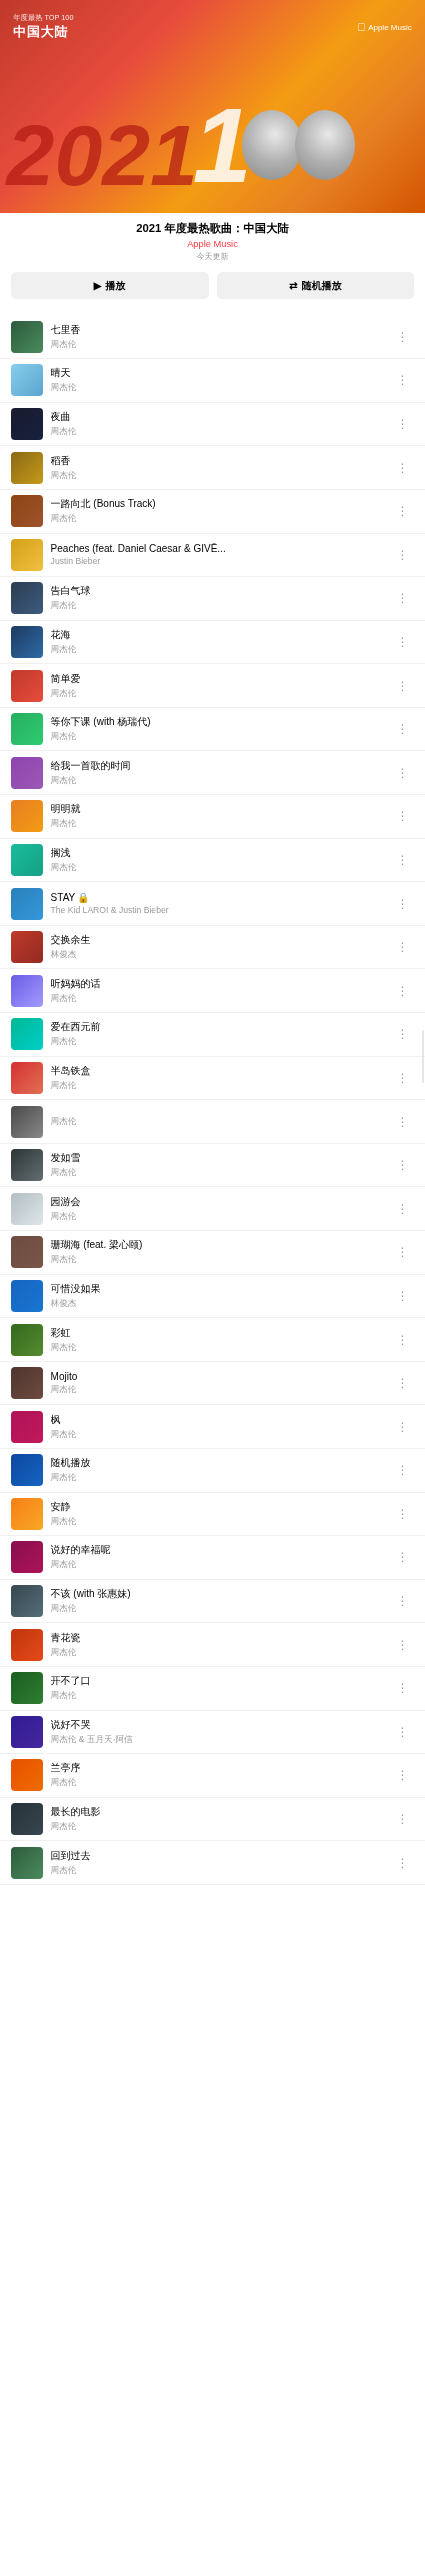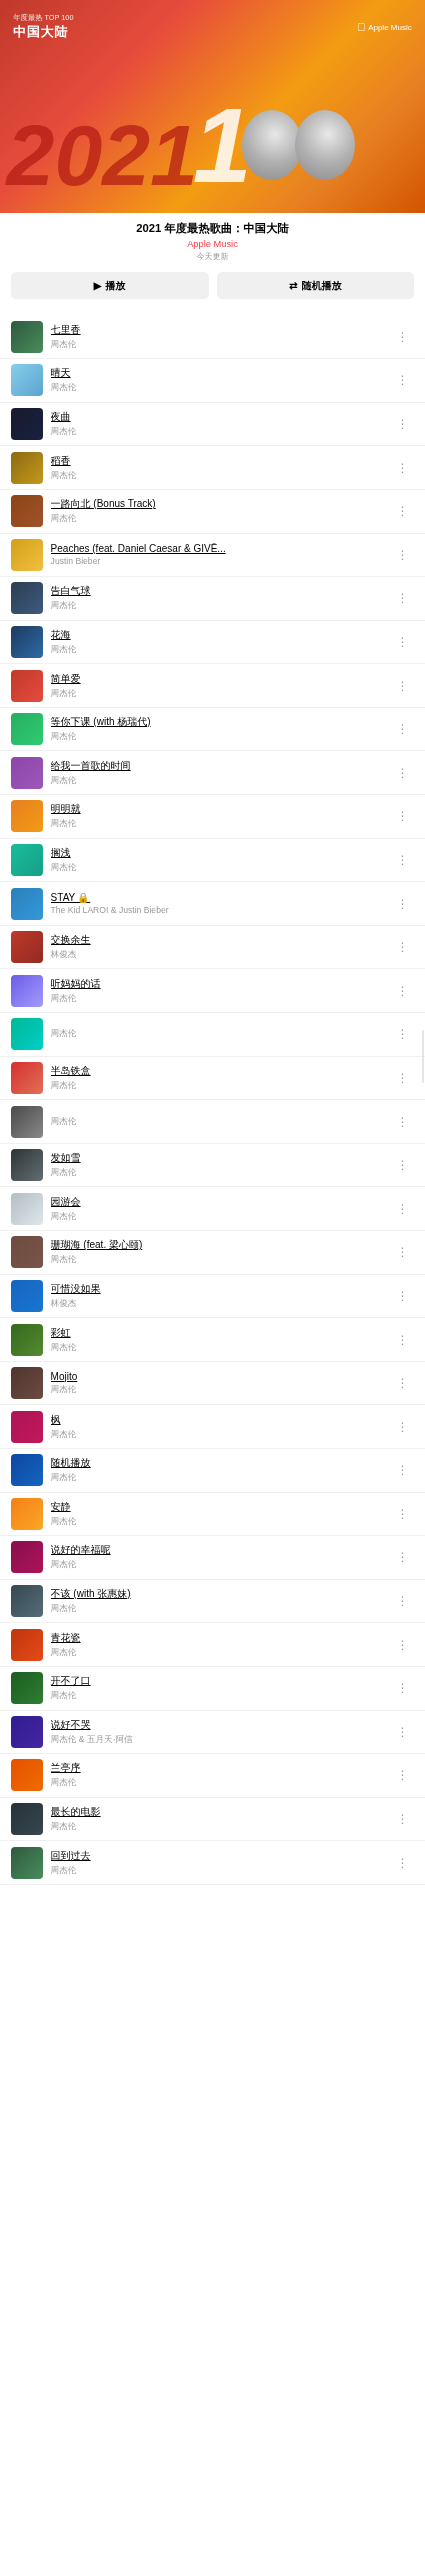--- a/index.html
+++ b/index.html
@@ -193,7 +193,6 @@
       overflow: hidden;
       text-overflow: ellipsis;
       margin-bottom: 2px;
-      text-decoration: underline;
     }
 
     .song-artist {

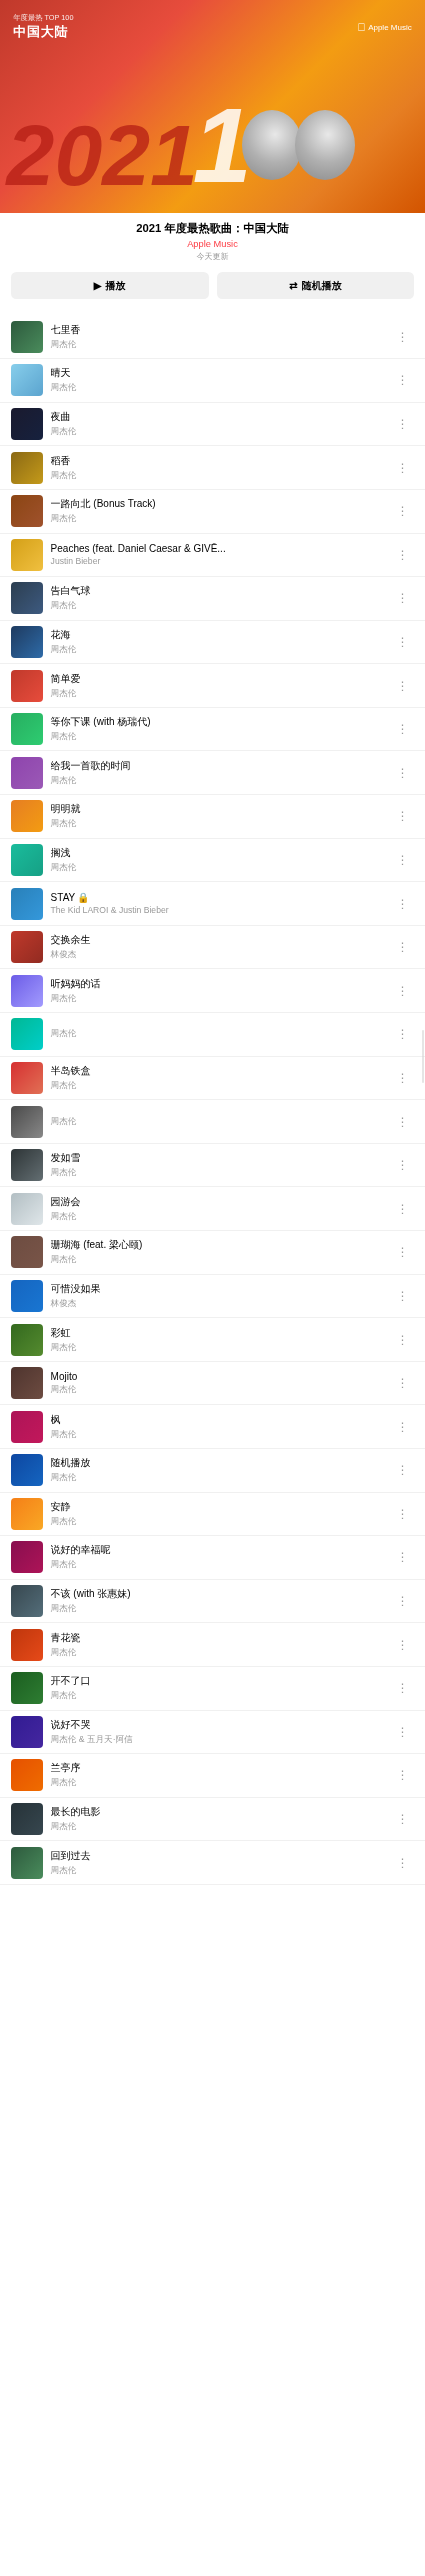--- a/index.html
+++ b/index.html
@@ -473,6 +473,7 @@
         
       </div>
       <div class="song-info">
+        <div class="song-name">爱在西元前</div>
         <div class="song-artist">周杰伦</div>
       </div>
       <div class="song-more">⋮</div>

